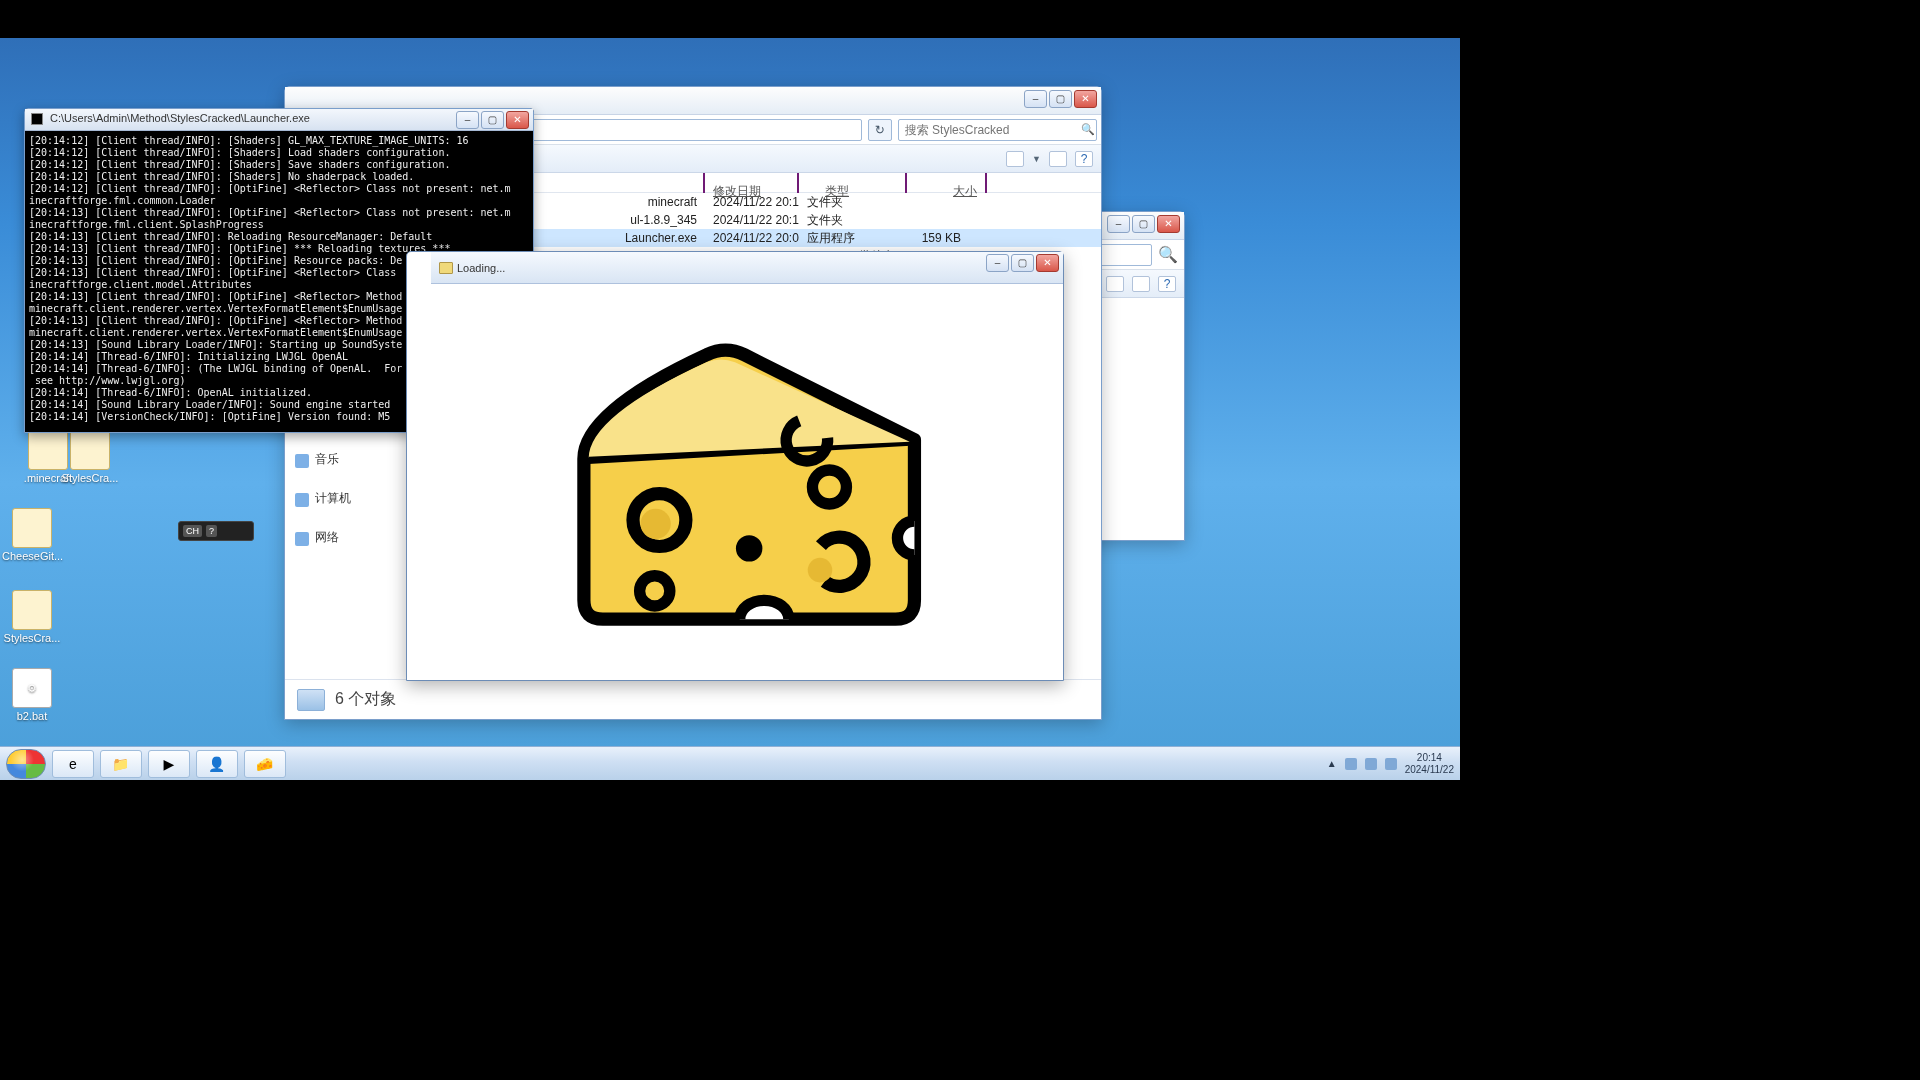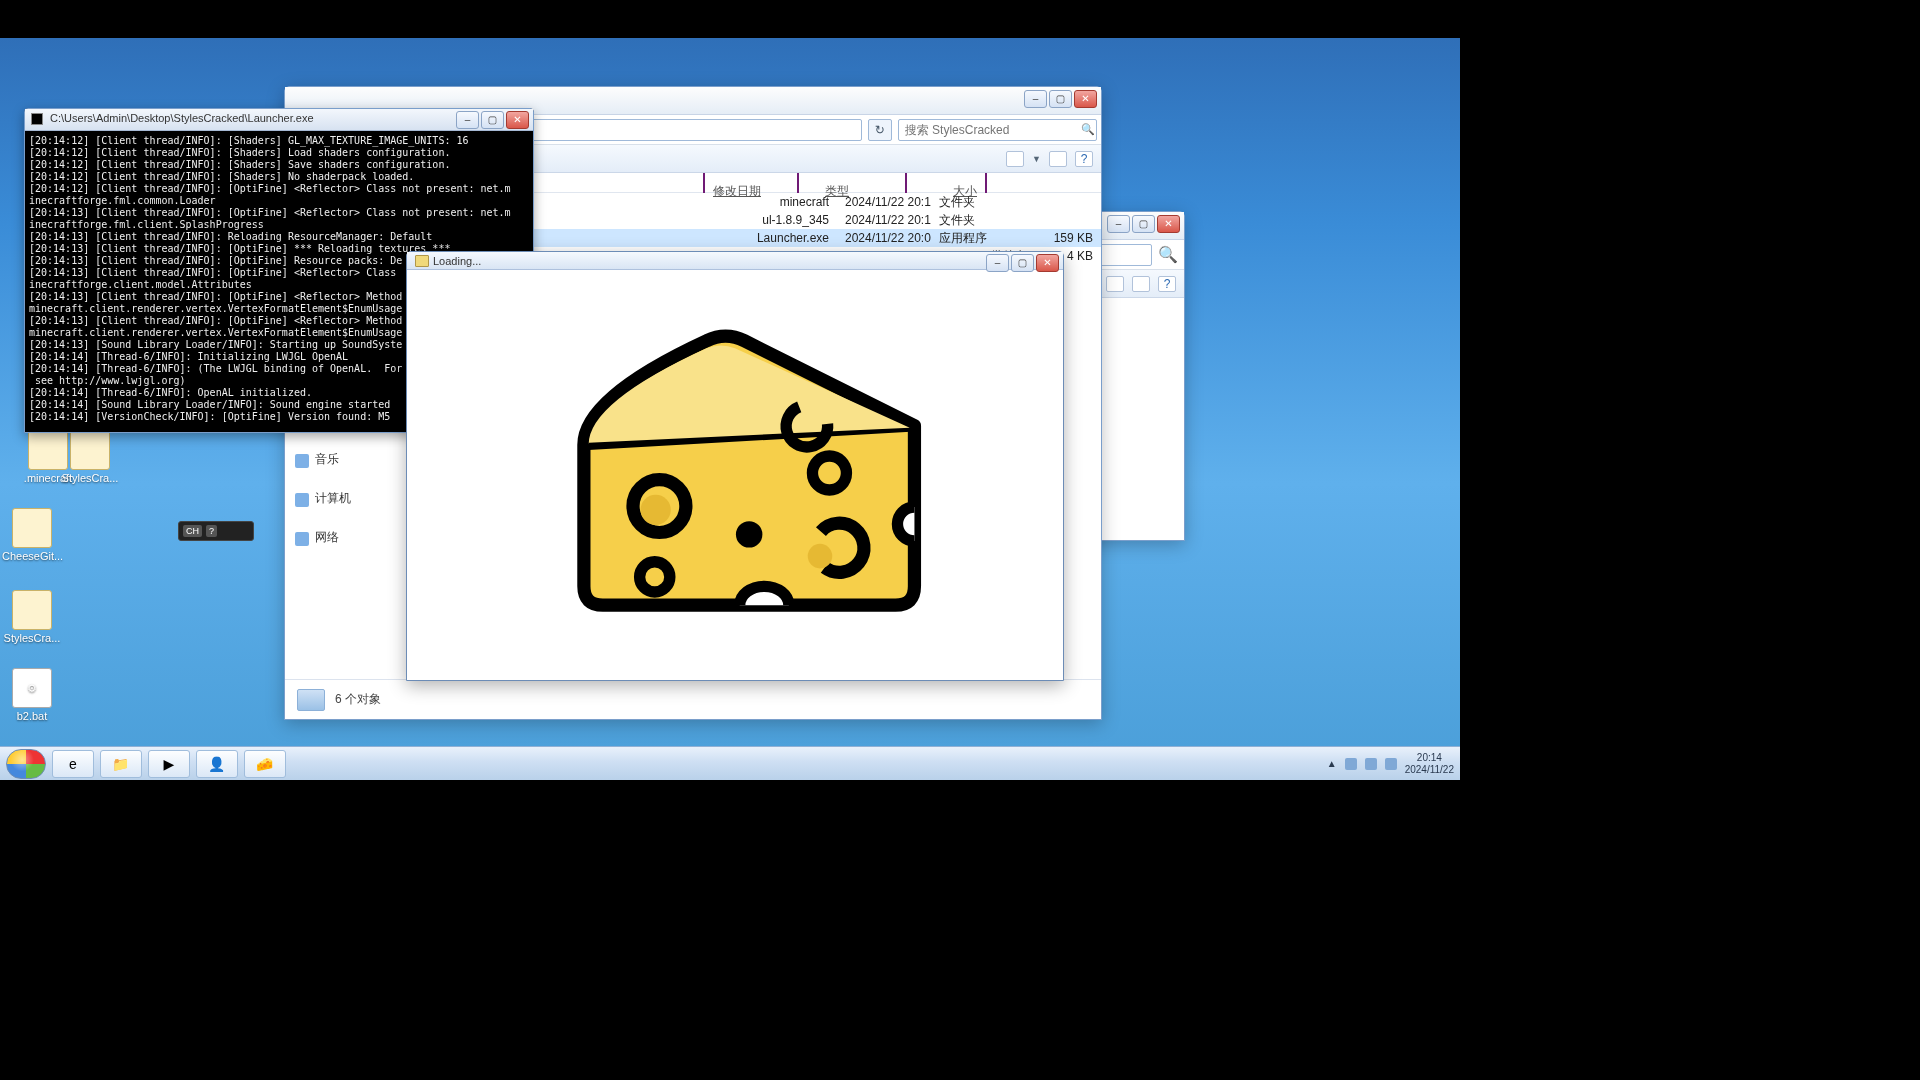--- a/index.html
+++ b/index.html
@@ -179,7 +179,7 @@
   <div class="console">
     <div class="ct">
       <span style="display:inline-block;width:12px;height:12px;background:#000;border:1px solid #888;margin-right:4px;vertical-align:middle;"></span>
-      <span>C:\Users\Admin\Desktop\StylesCracked\Launcher.exe</span>
+      <span>C:\Users\Admin\Method\StylesCracked\Launcher.exe</span>
       <div class="wbtns">
         <div class="wbtn">–</div>
         <div class="wbtn">▢</div>

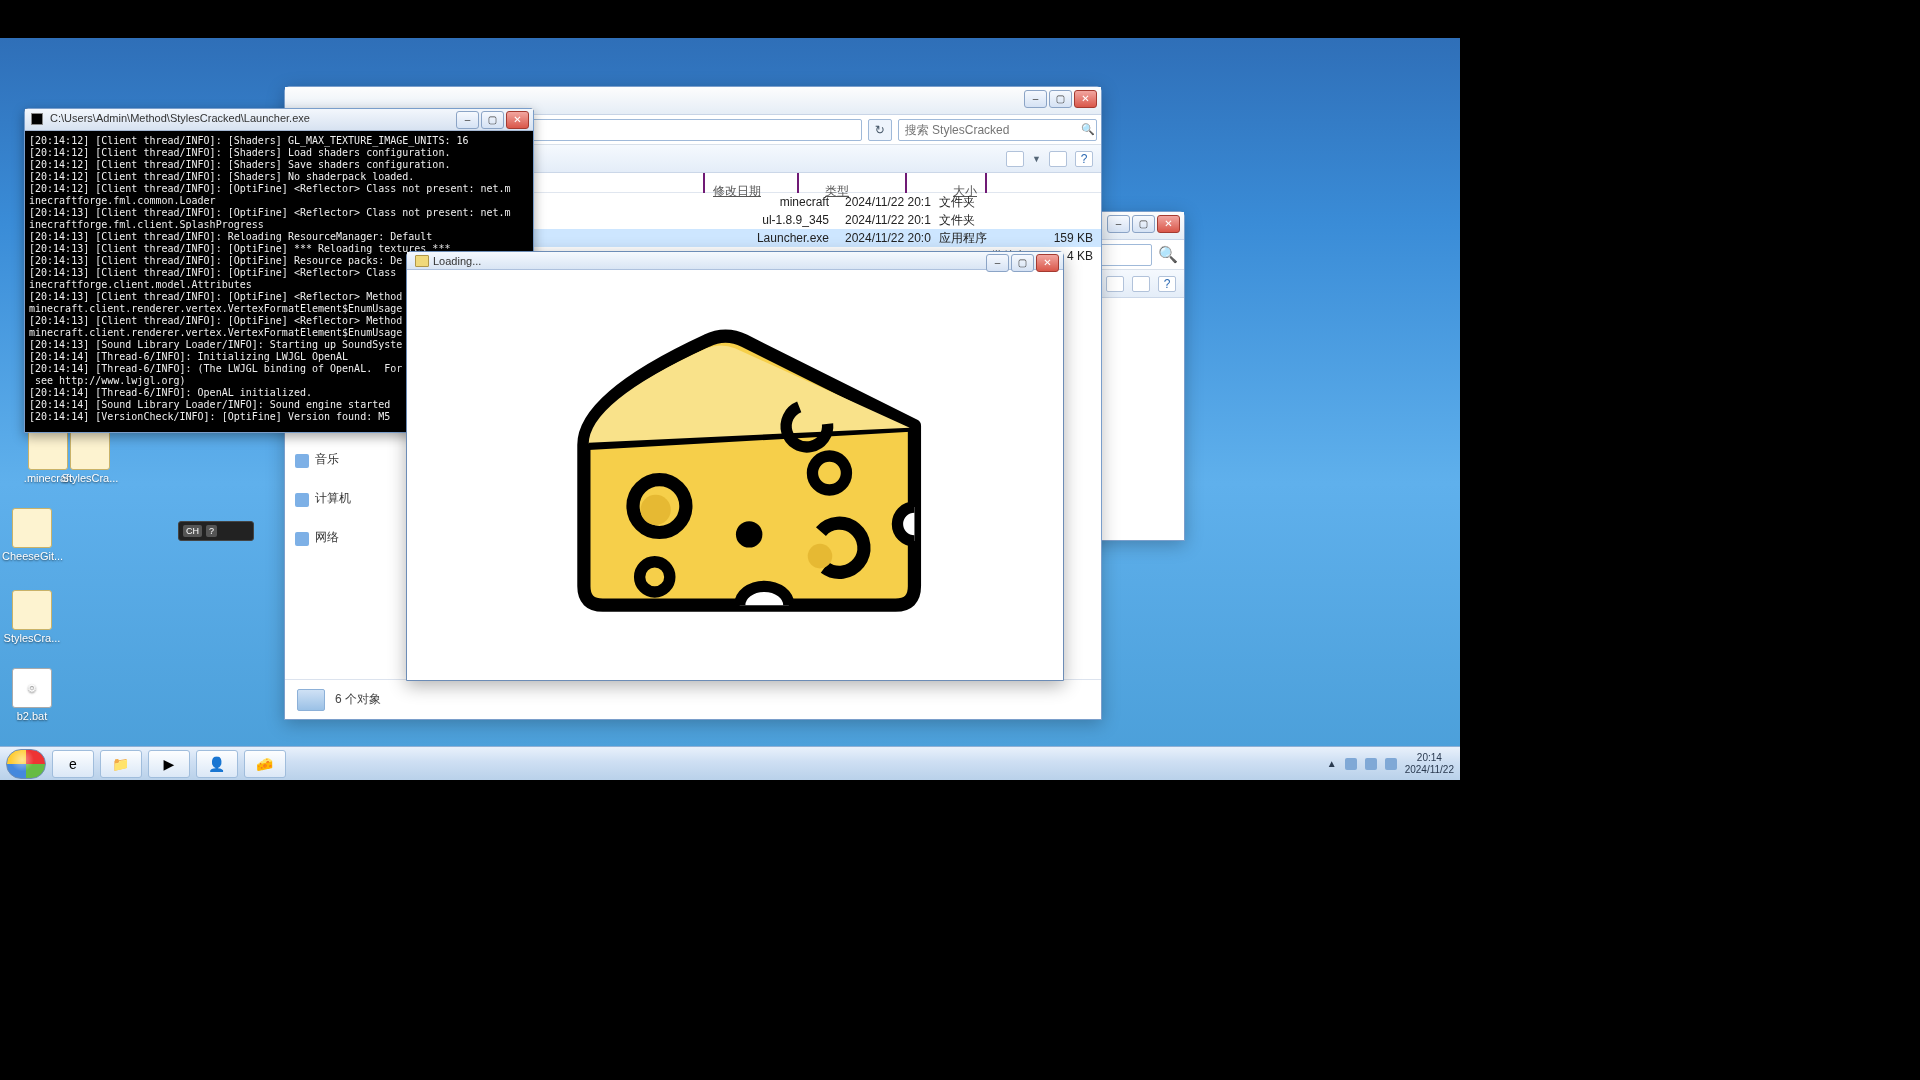--- a/index.html
+++ b/index.html
@@ -28,7 +28,7 @@
 .columns div { padding: 10px 8px; border-right: 2px solid #701a75; text-decoration: underline; }
 
 .filelist { font-size: 12px; color: #222; }
-.frow { display: flex; height: 18px; align-items: center; cursor: default; justify-content: flex-end; }
+.frow { display: flex; height: 18px; align-items: center; cursor: default; }
 .frow.sel { background: #cde6ff; }
 .frow div { padding: 0 8px; white-space: nowrap; overflow: hidden; }
 

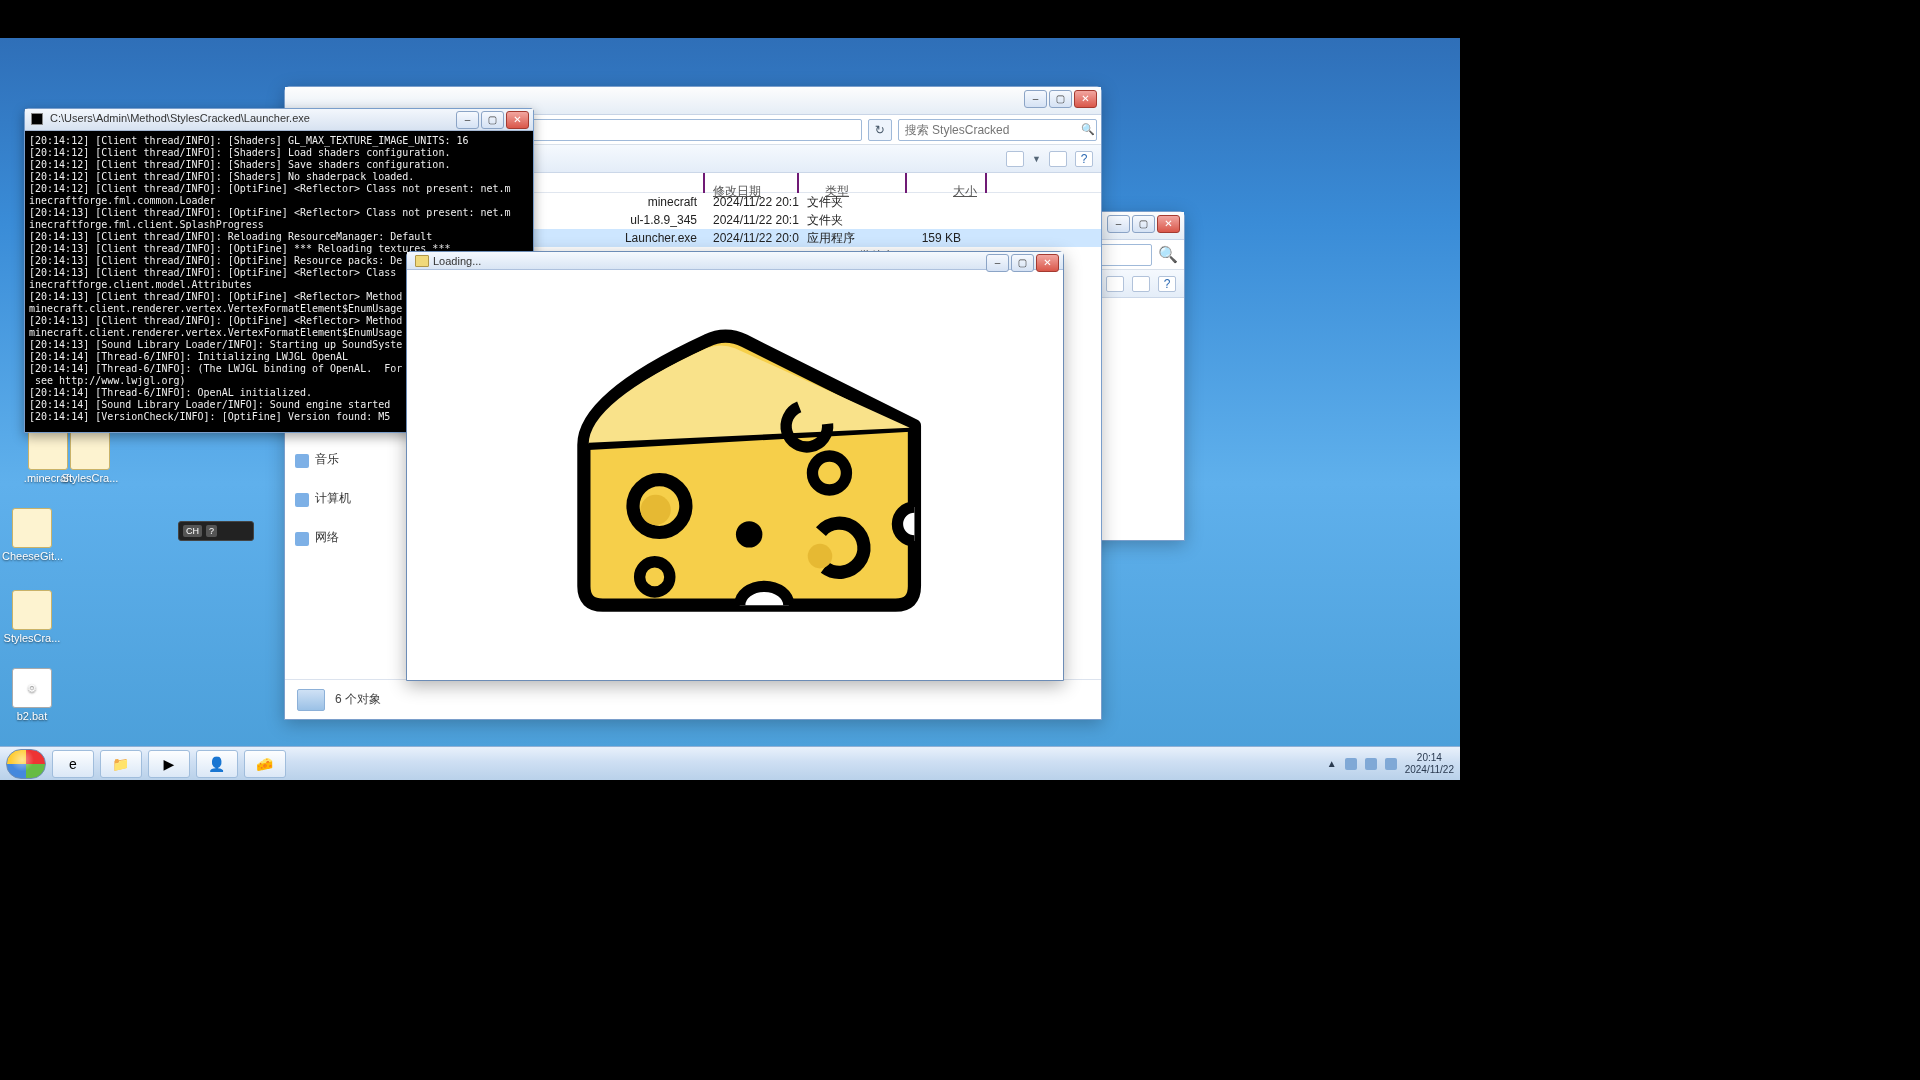--- a/index.html
+++ b/index.html
@@ -44,7 +44,7 @@
 .console pre { color: #eee; font: 10px/12px Consolas, monospace; padding: 4px 4px; white-space: pre; overflow: hidden; height: calc(100% - 22px); }
 
 .loading { position: absolute; left: 406px; top: 213px; width: 658px; height: 430px; background: #fff; border: 1px solid #6c8cb6; border-radius: 5px 5px 0 0; box-shadow: 0 5px 18px rgba(0,0,0,.3); z-index: 40; }
-.loading .lt { height: 18px; background: linear-gradient(180deg,#f5f9fe,#d9e5f4); font-size: 11px; padding: 3px 8px; color: #333; position: relative; border-bottom: 1px solid #aec1dd; display: flex; align-items: center; gap: 4px; }
+.loading .lt { height: 32px; background: linear-gradient(180deg,#f5f9fe,#d9e5f4); font-size: 11px; padding: 3px 8px; color: #333; position: relative; border-bottom: 1px solid #aec1dd; display: flex; align-items: center; gap: 4px; margin-left: 24px; }
 .loading .lt .lic { width: 14px; height: 12px; background: #f0d97b; border: 1px solid #b09749; border-radius: 1px; }
 .loading .lt .wbtns { position: absolute; right: 4px; top: 2px; display: flex; gap: 2px; }
 .loading .body { height: calc(100% - 22px); display: flex; align-items: center; justify-content: center; padding: 16px; }

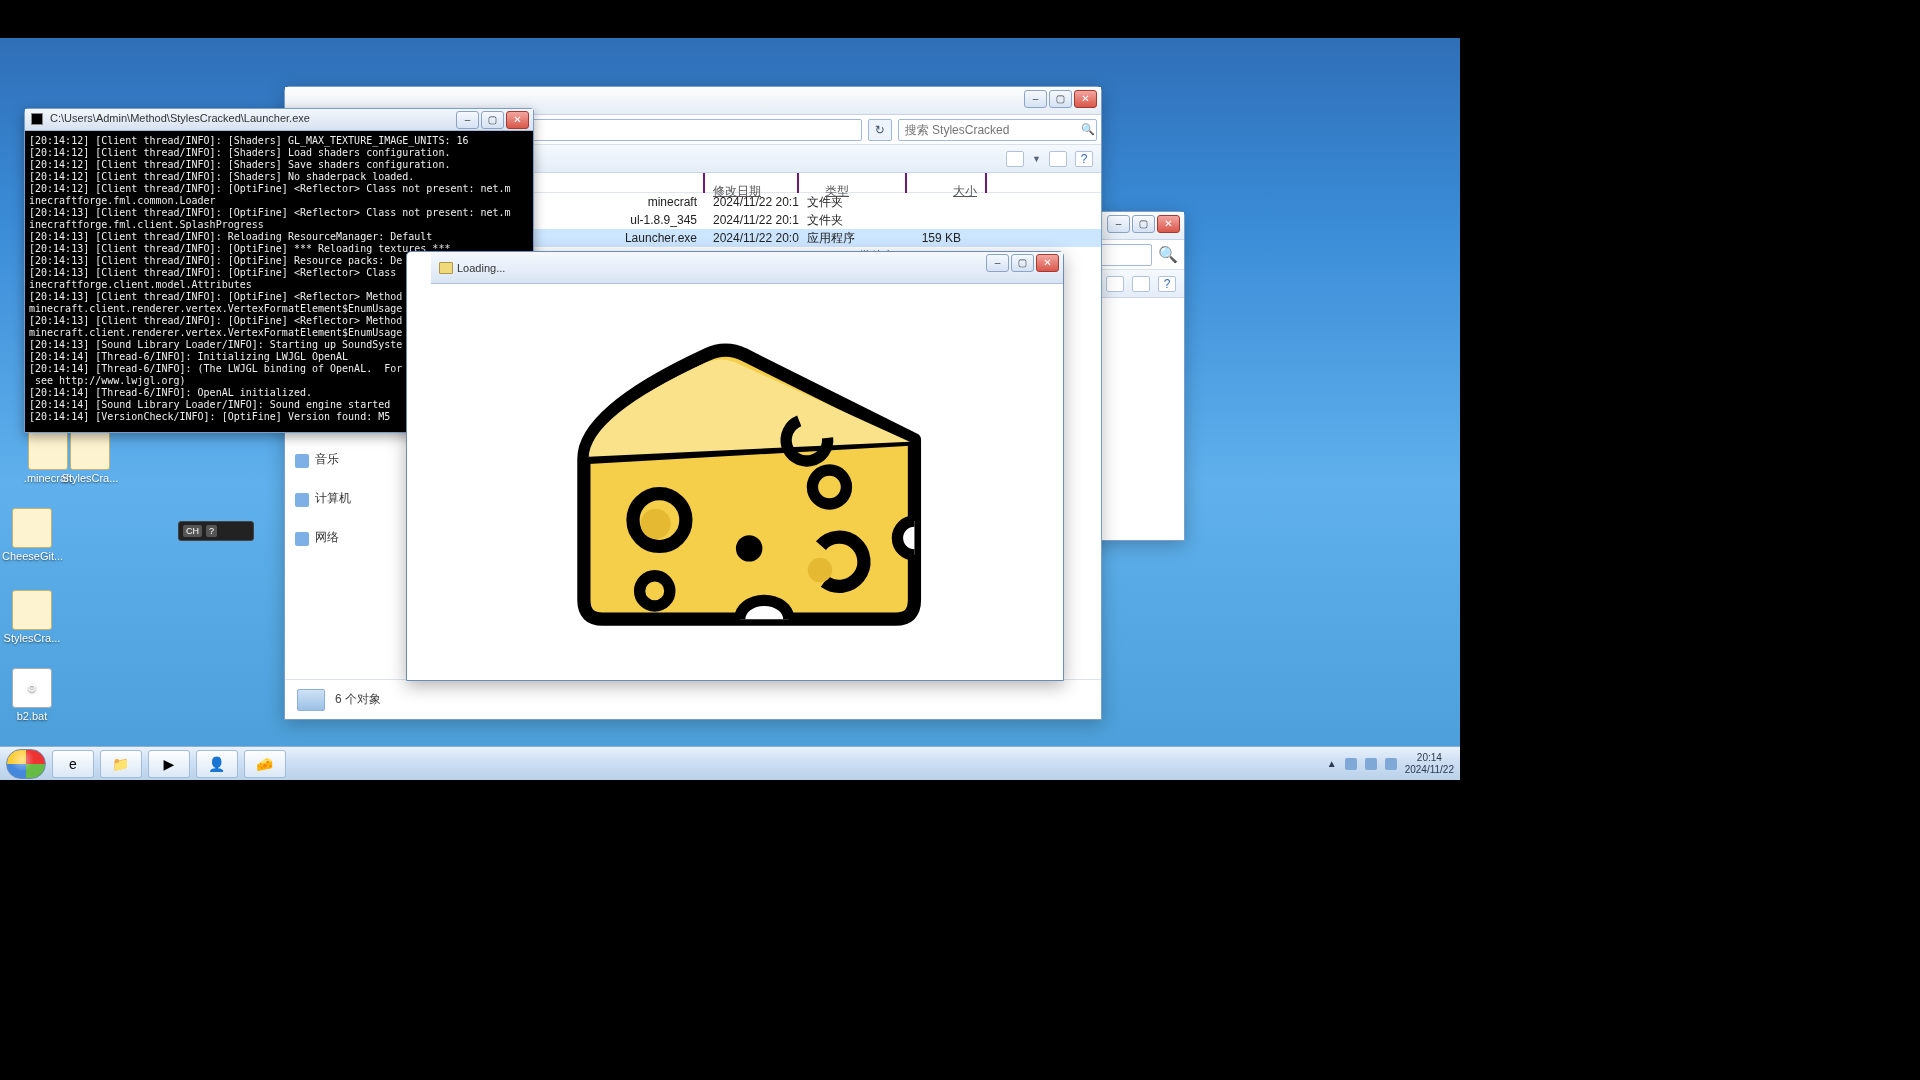--- a/index.html
+++ b/index.html
@@ -36,7 +36,7 @@
 .sidepanel div { padding: 4px 10px; display: flex; align-items: flex-end; gap: 6px; }
 .sidepanel .si { width: 14px; height: 14px; background: #7db0e6; border-radius: 2px; display: inline-block; }
 
-.status { position: absolute; bottom: 0; left: 0; right: 0; height: 40px; border-top: 1px solid #dce3ee; display: flex; align-items: center; padding: 0 12px; font-size: 12px; color: #444; gap: 10px; }
+.status { position: absolute; bottom: 0; left: 0; right: 0; height: 40px; border-top: 1px solid #dce3ee; display: flex; align-items: center; padding: 0 12px; font-size: 16px; color: #444; gap: 10px; }
 
 .console { position: absolute; left: 24px; top: 70px; width: 510px; height: 325px; border: 1px solid #7a9ecb; border-radius: 4px 4px 0 0; box-shadow: 0 4px 12px rgba(0,0,0,.35); background: #000; z-index: 30; }
 .console .ct { height: 22px; background: linear-gradient(180deg,#f3f7fc,#d7e2f1); font-size: 11px; padding: 3px 6px; color: #333; position: relative; border-bottom: 1px solid #a6b9d4; }

